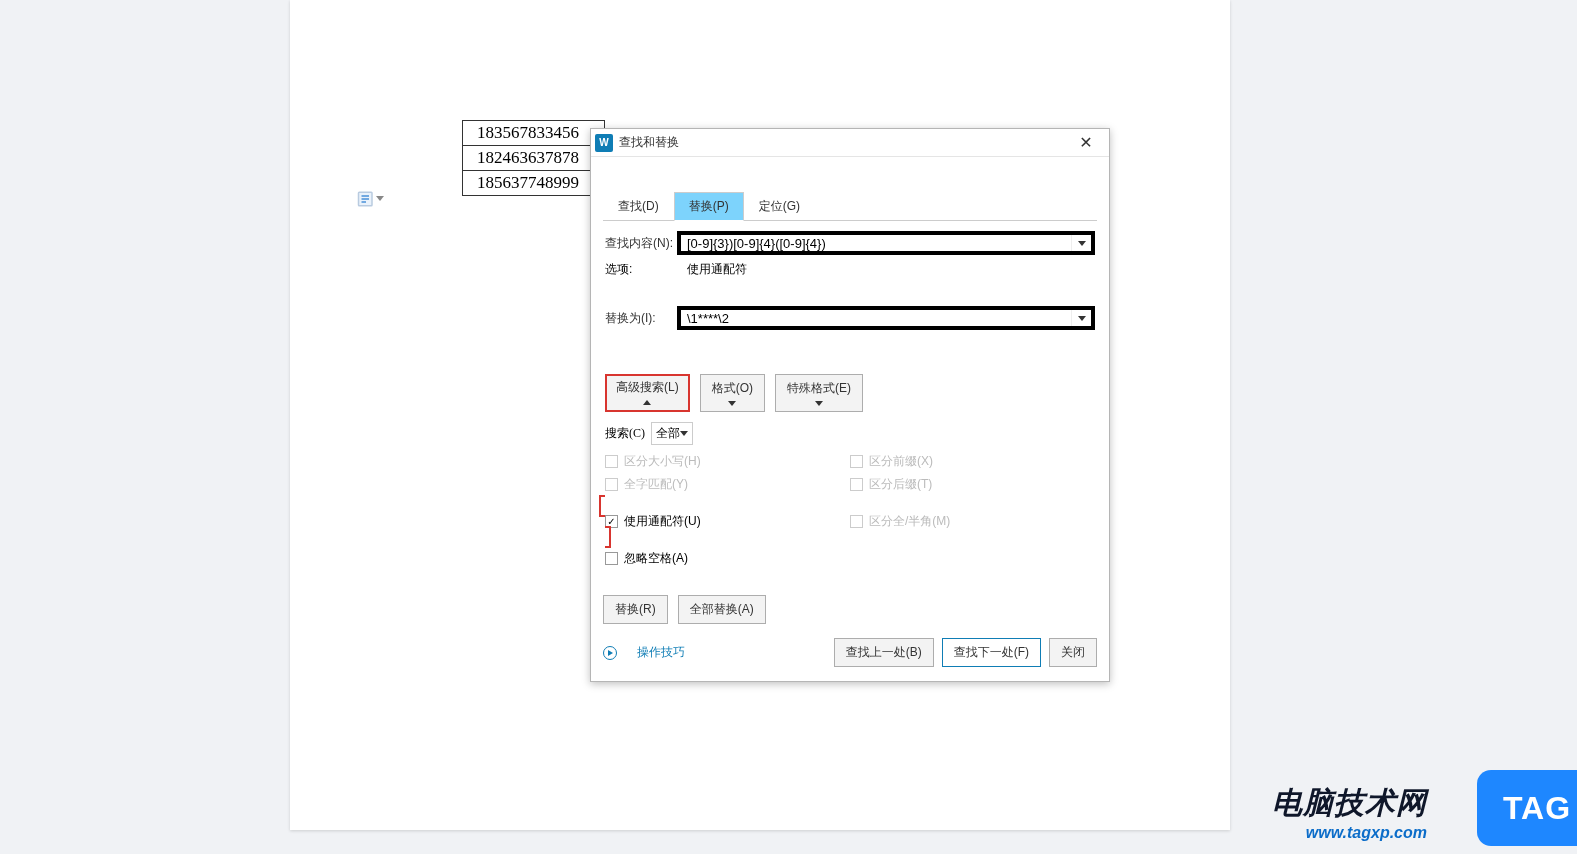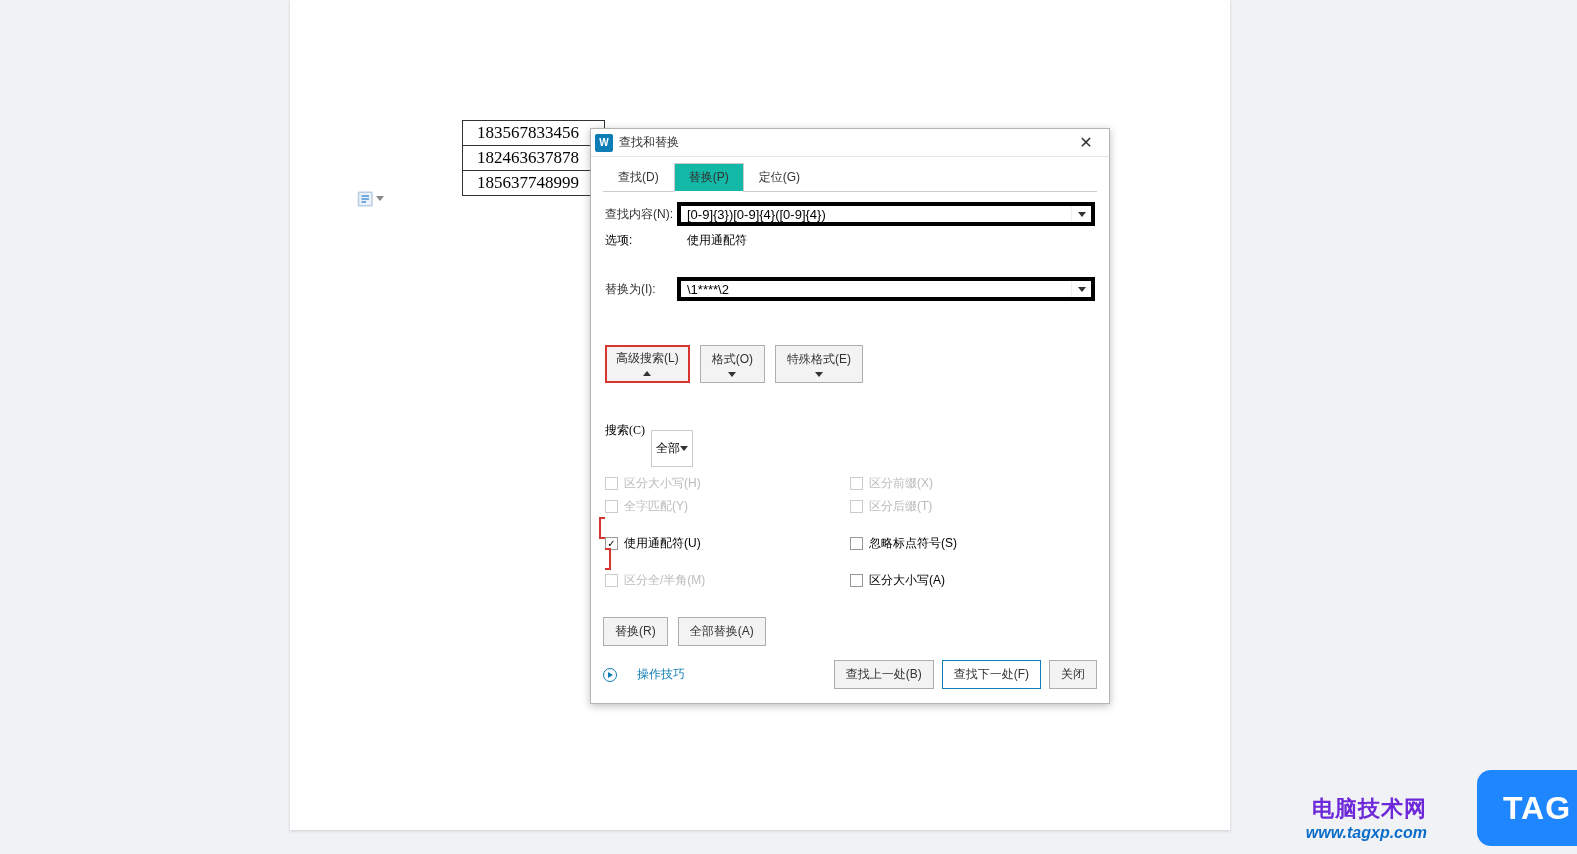--- a/index.html
+++ b/index.html
@@ -111,6 +111,7 @@
       font-size: 12px;
       margin-bottom: -1px;
       color: #333;
+      margin-top: 29px;
     }
     .tab.active {
       border-color: #ccc;

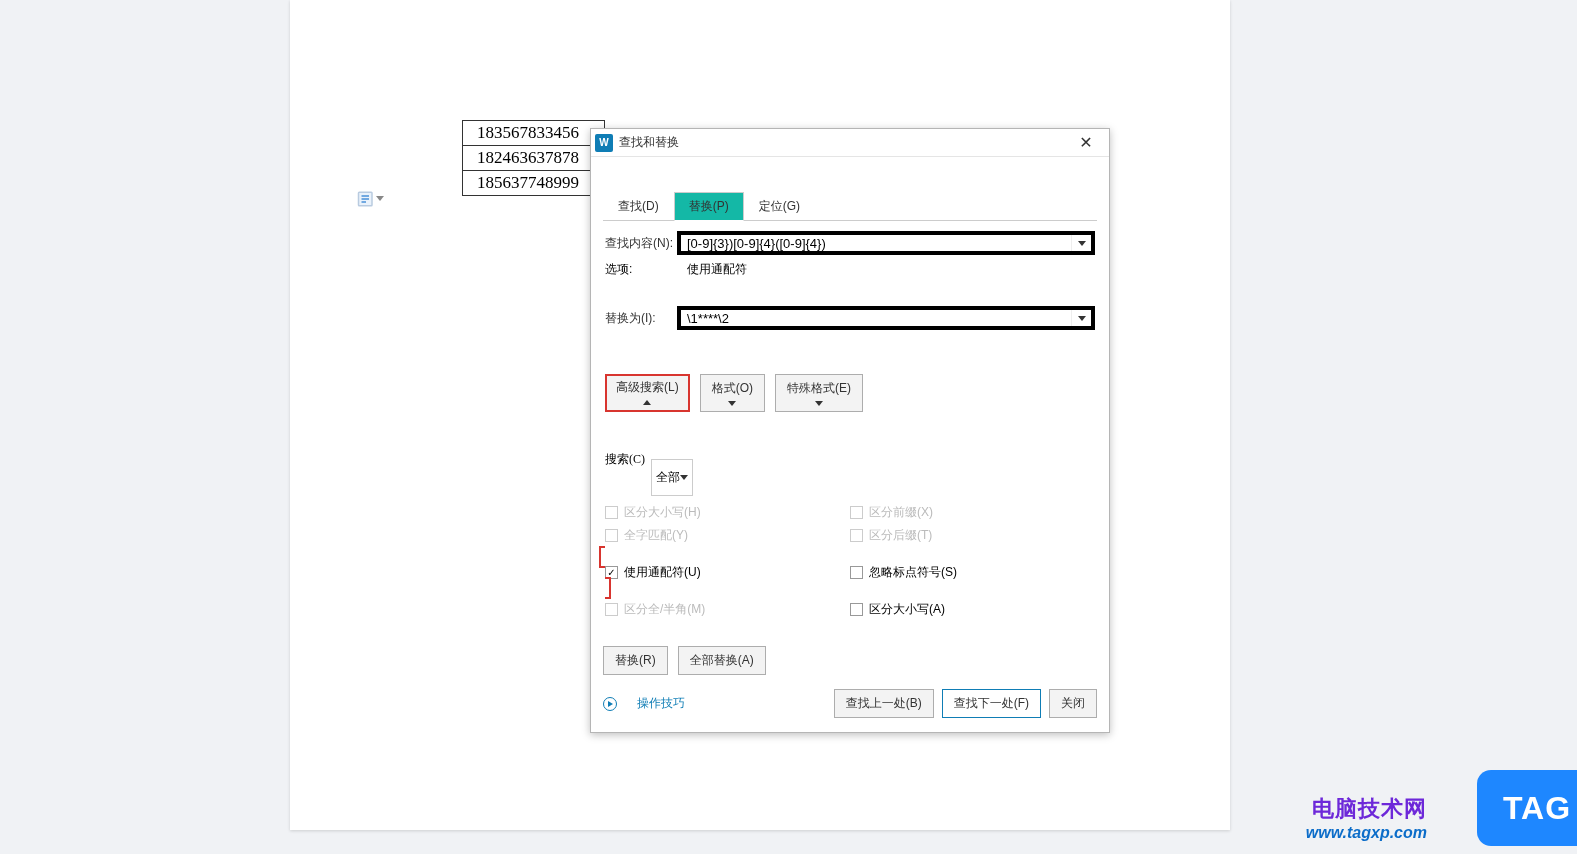--- a/index.html
+++ b/index.html
@@ -116,7 +116,7 @@
     .tab.active {
       border-color: #ccc;
       border-bottom: 1px solid #fff;
-      background: #14b8a6;
+      background: #7dd3fc;
     }
     .form-block { padding: 10px 2px 0 2px; }
     .form-row {

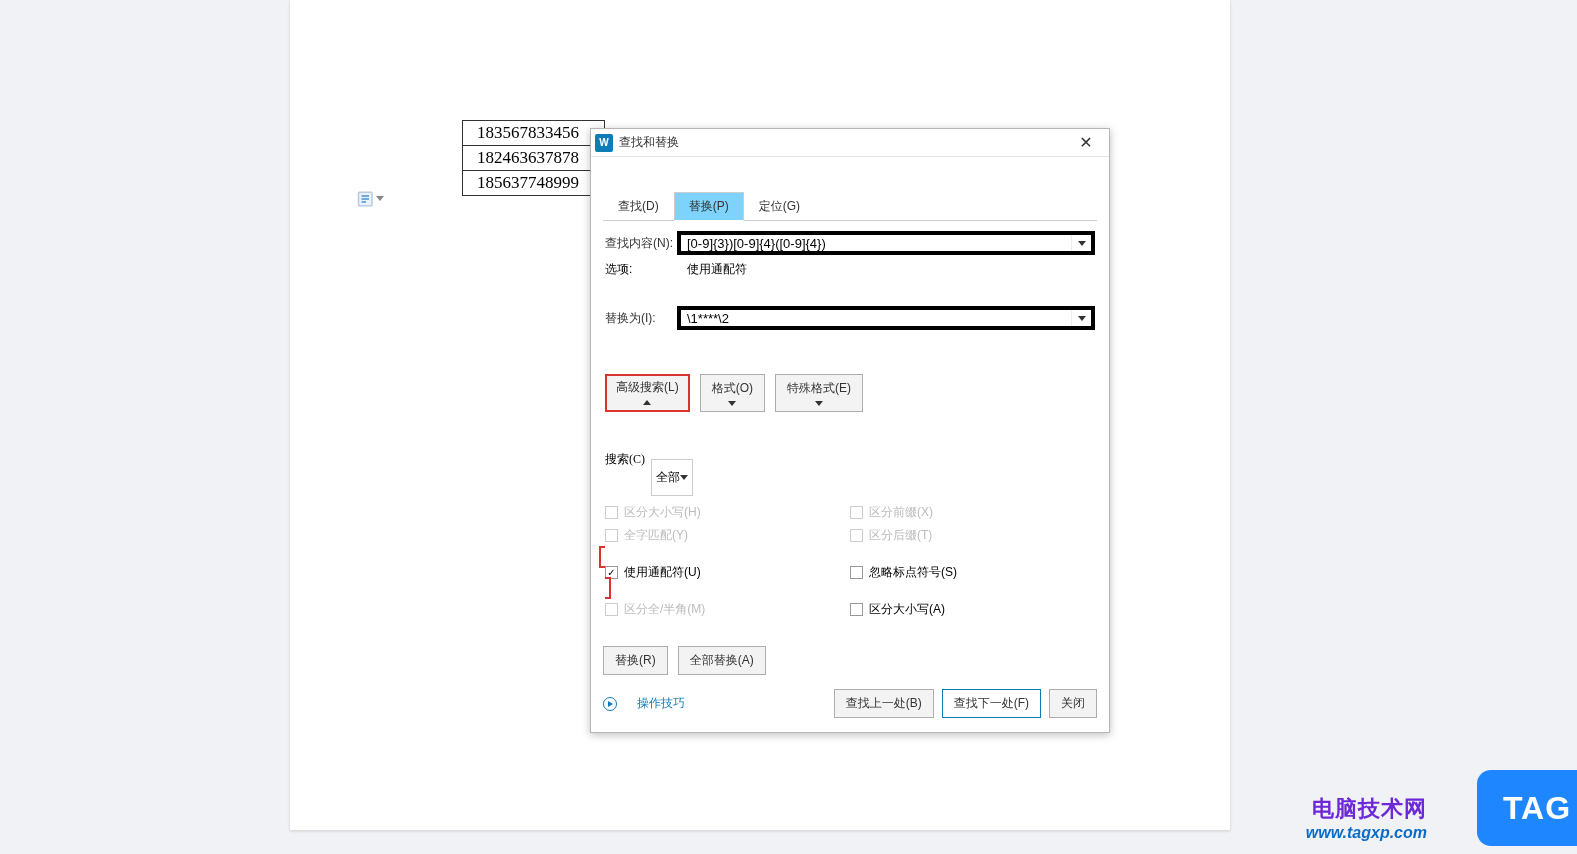--- a/index.html
+++ b/index.html
@@ -203,11 +203,10 @@
     }
     .mini-select {
       border: 1px solid #ccc;
-      padding: 9px 4px;
-      display: flex;
-      align-items: center;
-      cursor: pointer;
-      margin-top: 37px;
+      padding: 2px 4px;
+      display: flex;
+      align-items: center;
+      cursor: pointer;
     }
     .check-grid {
       display: grid;

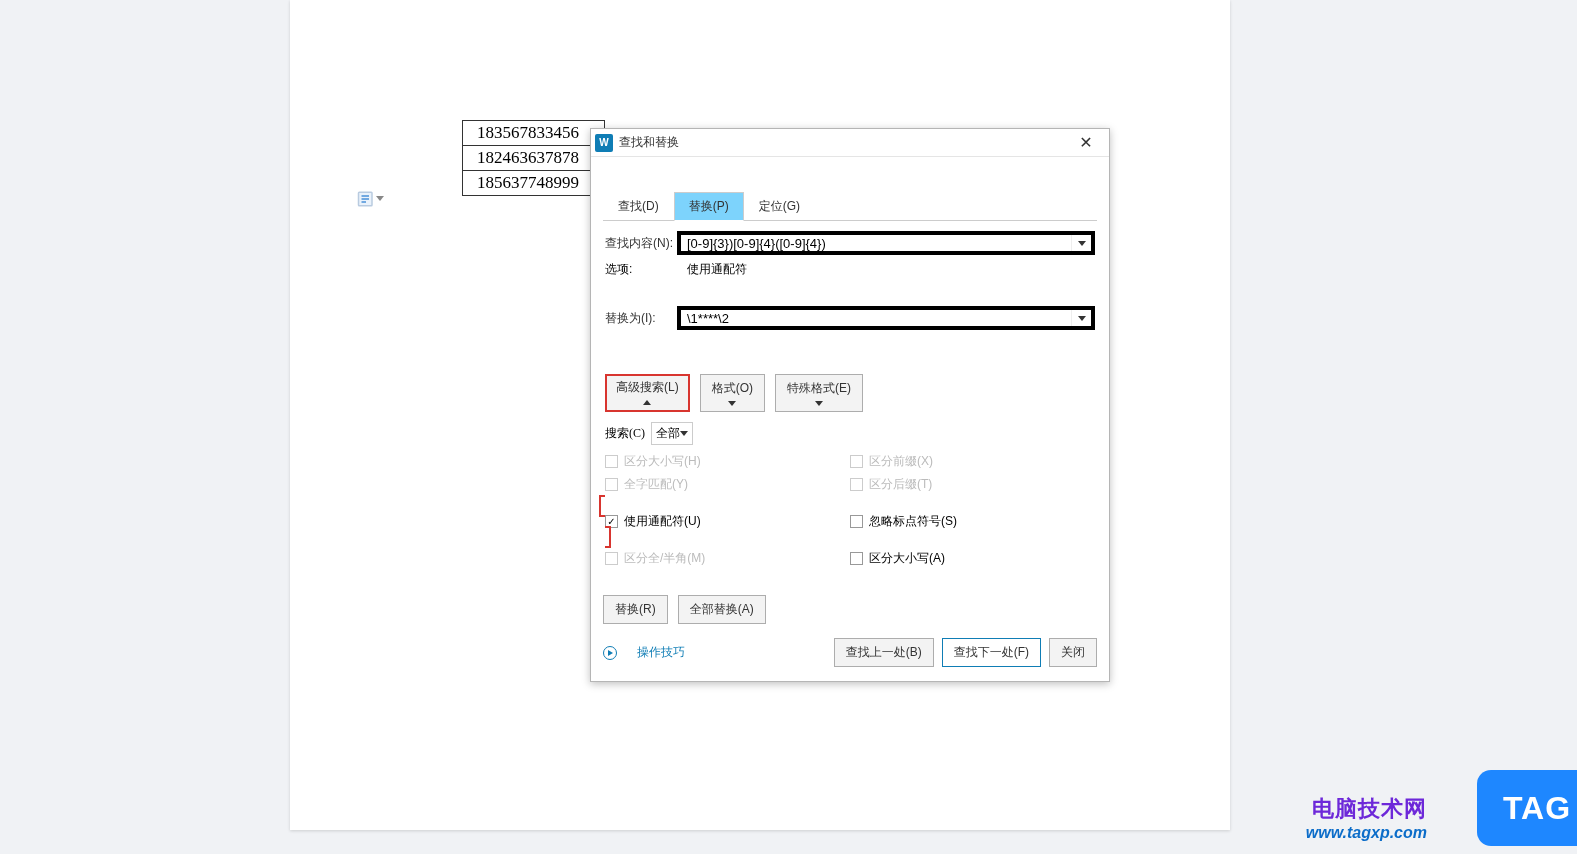--- a/index.html
+++ b/index.html
@@ -429,10 +429,6 @@
             </span>
           </span>
         </div>
-        <div class="check-item">
-          <span class="chkbox"></span>
-          <span>忽略标点符号(S)</span>
-        </div>
         <div class="check-item disabled">
           <span class="chkbox"></span>
           <span>区分全/半角(M)</span>

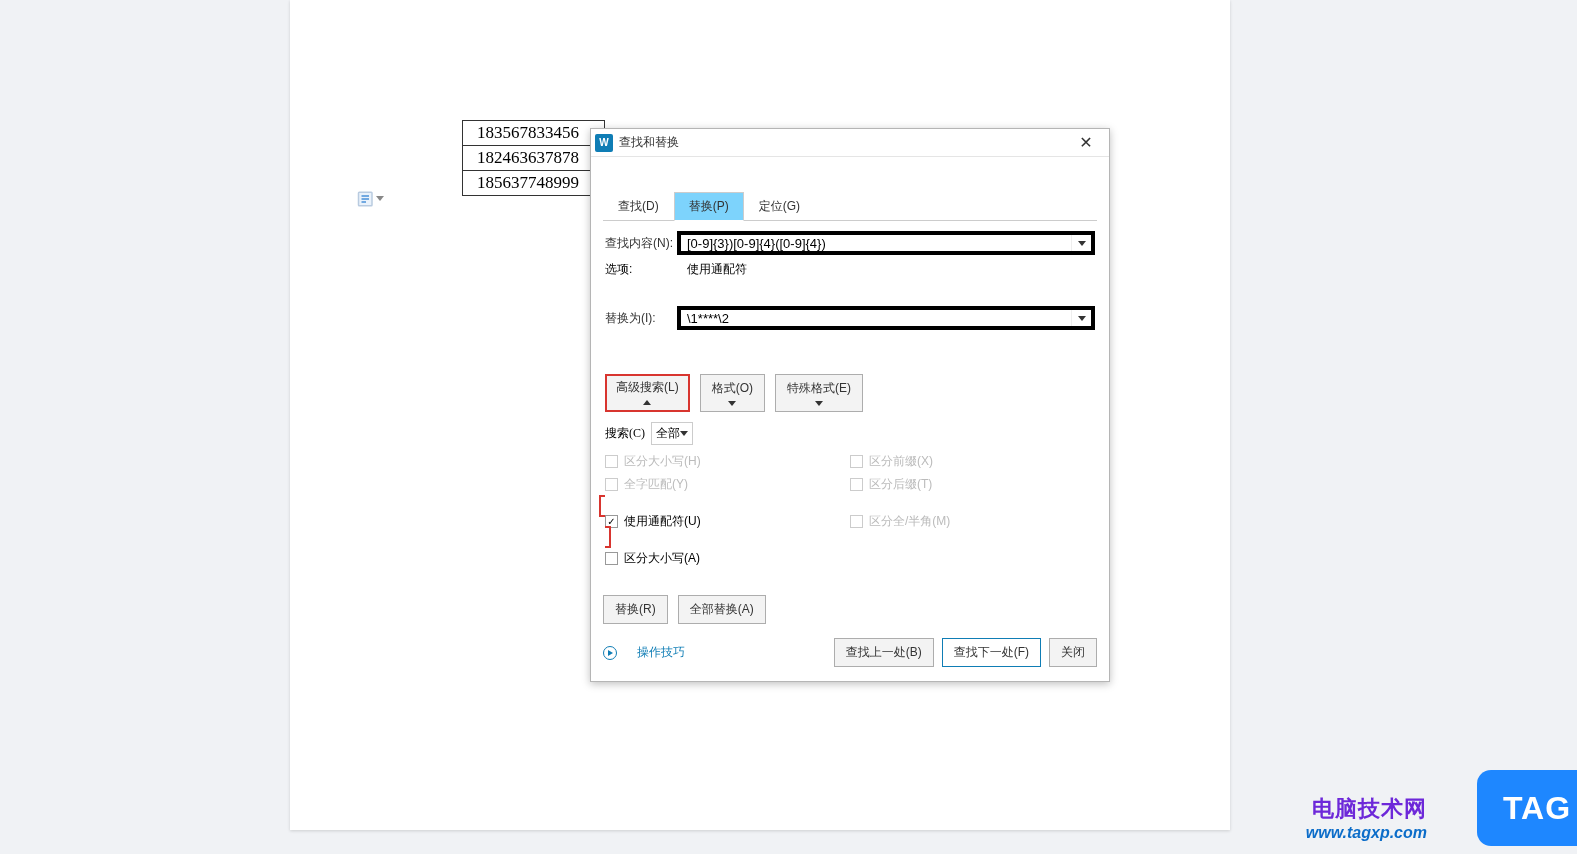--- a/index.html
+++ b/index.html
@@ -435,7 +435,7 @@
         </div>
         <div class="check-item">
           <span class="chkbox"></span>
-          <span>区分大小写(A)</span>
+          <span>忽略空格(A)</span>
         </div>
       </div>
     </div>

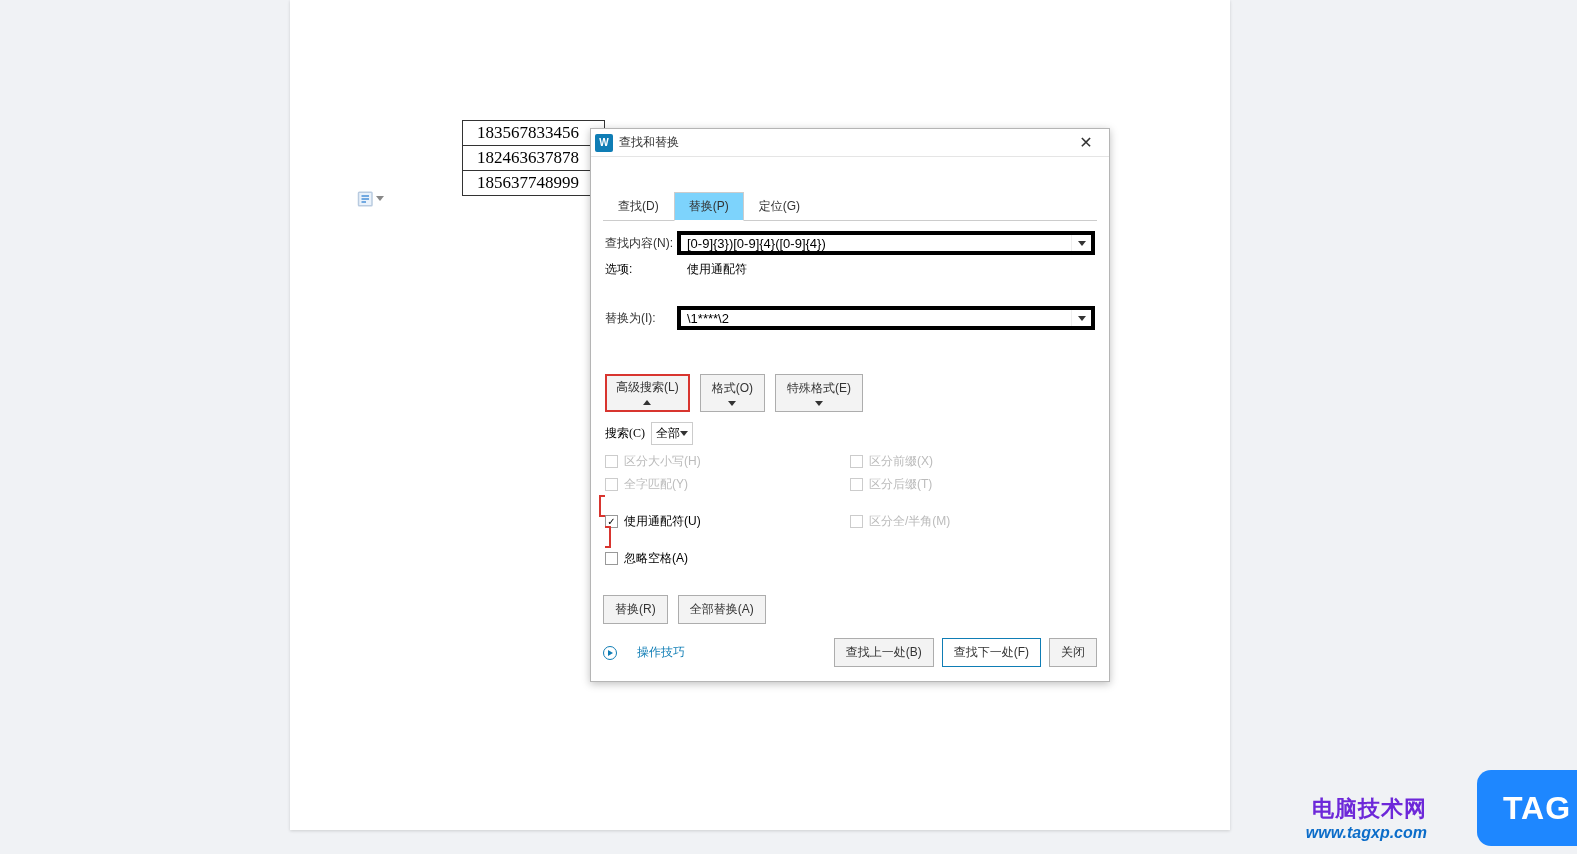--- a/index.html
+++ b/index.html
@@ -284,9 +284,10 @@
       text-align: right;
     }
     .brand-name {
-      color: #6d28d9;
-      font-size: 22px;
+      color: #0f172a;
+      font-size: 30px;
       font-weight: 800;
+      font-style: italic;
       letter-spacing: 1px;
     }
     .brand-url {

